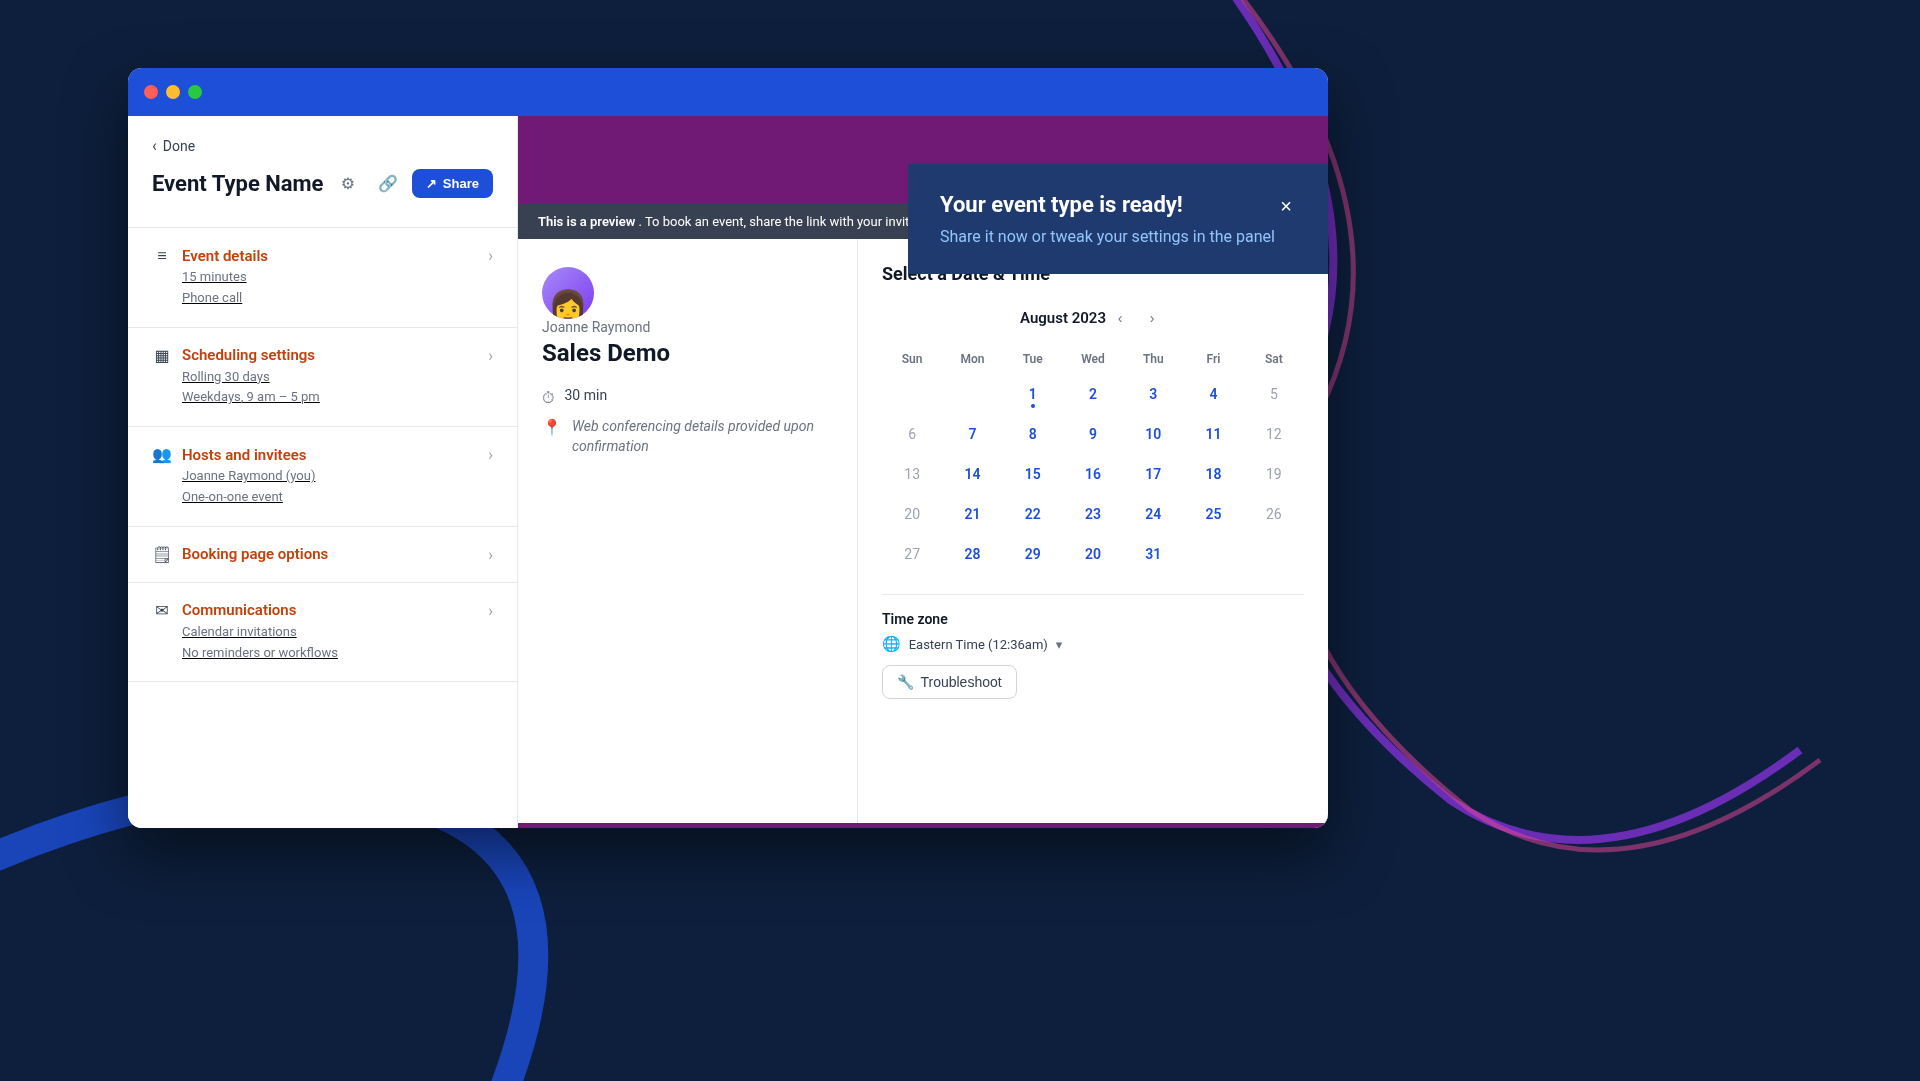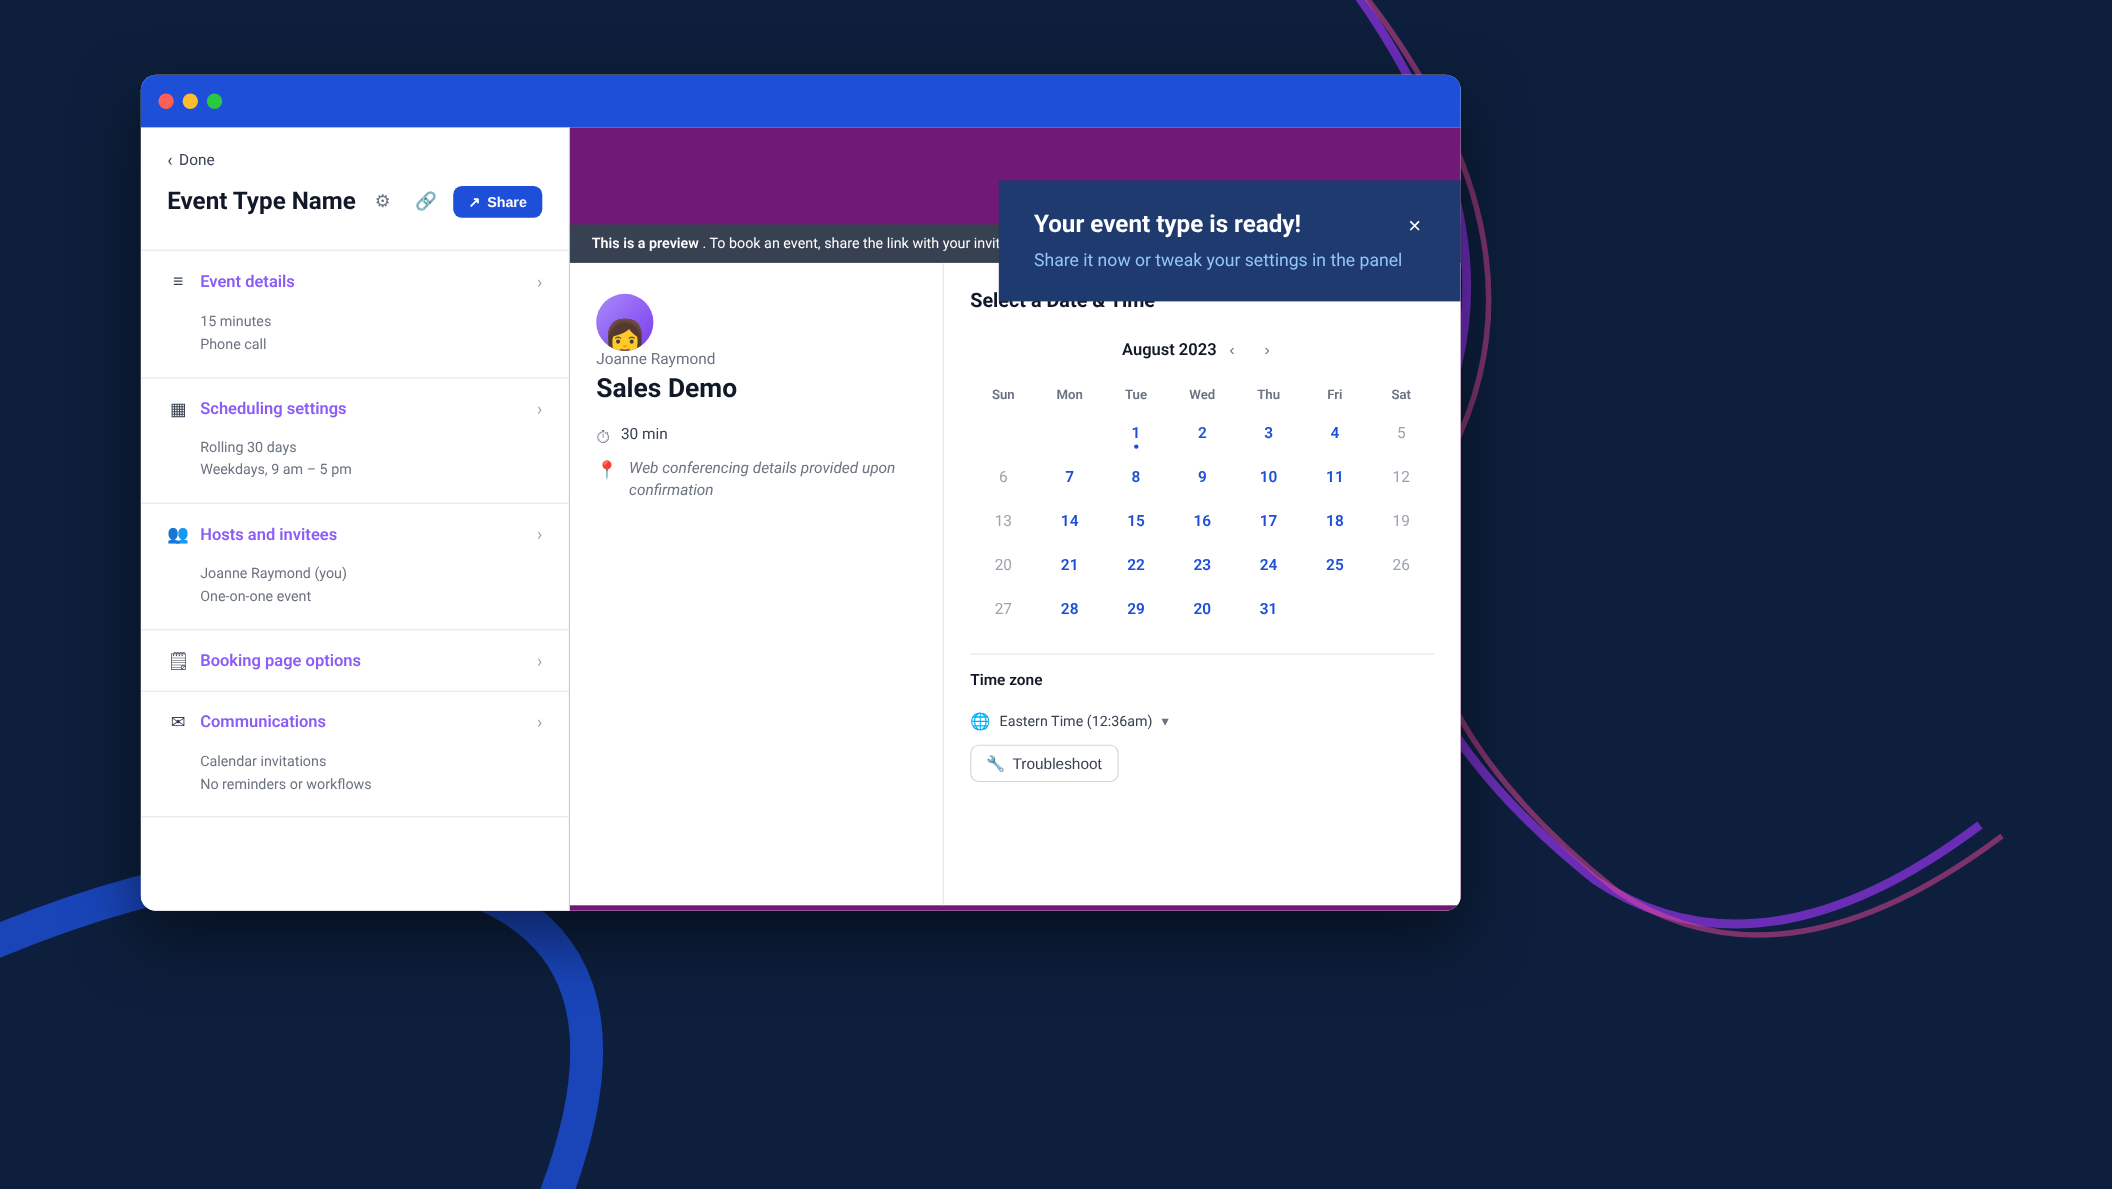--- a/index.html
+++ b/index.html
@@ -138,7 +138,7 @@
     .section-title {
       font-size: 15px;
       font-weight: 600;
-      color: #8b5cf6;
+      color: #c2410c;
     }
     .chevron-right {
       color: #9ca3af;

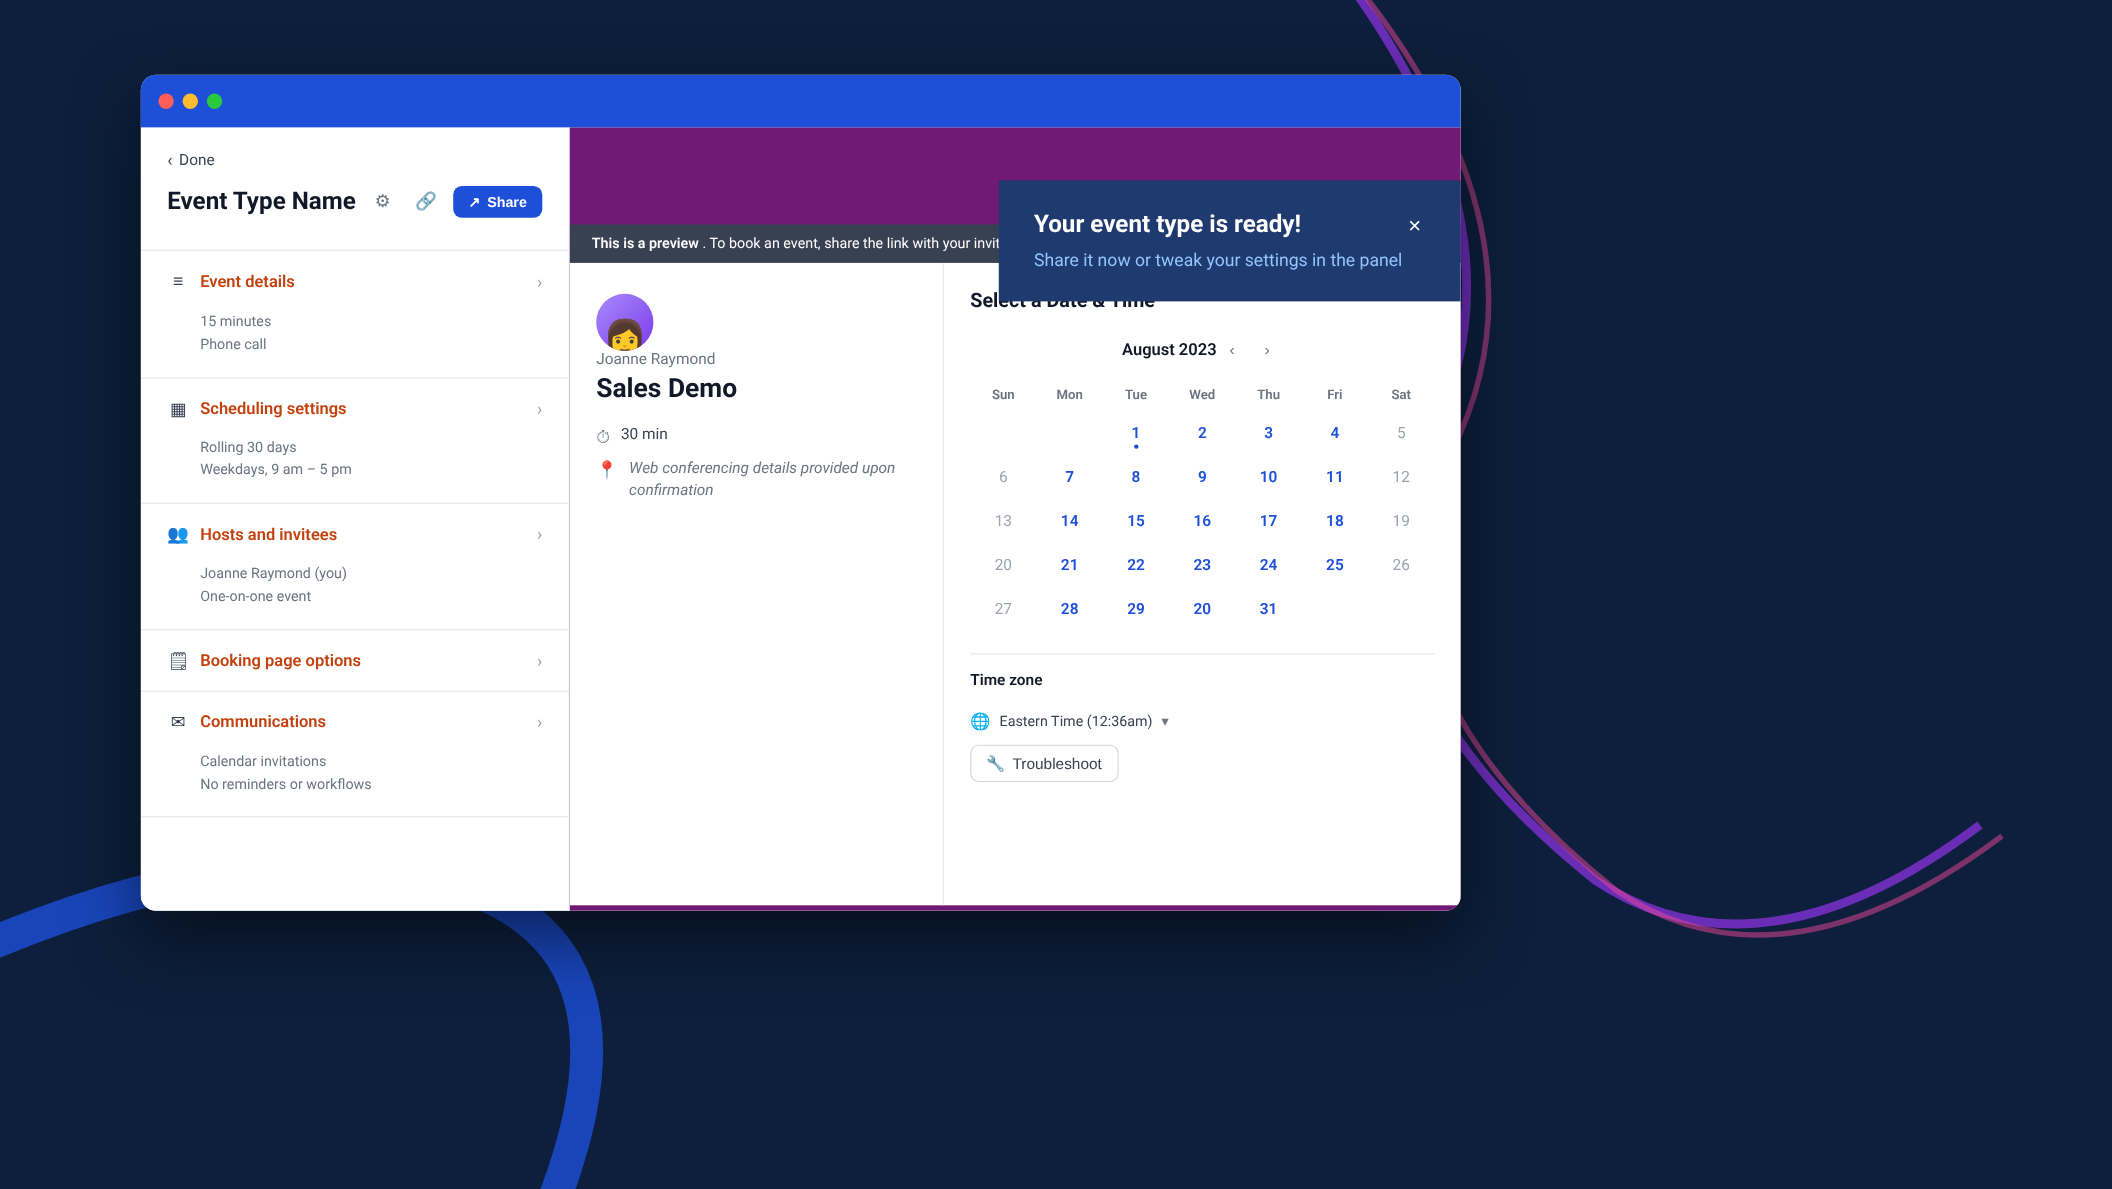--- a/index.html
+++ b/index.html
@@ -145,8 +145,9 @@
       font-size: 16px;
     }
     .section-details {
-      margin-top: 17px;
+      margin-top: 2px;
       padding-left: 30px;
+      text-decoration: underline;
     }
     .section-detail {
       font-size: 13px;

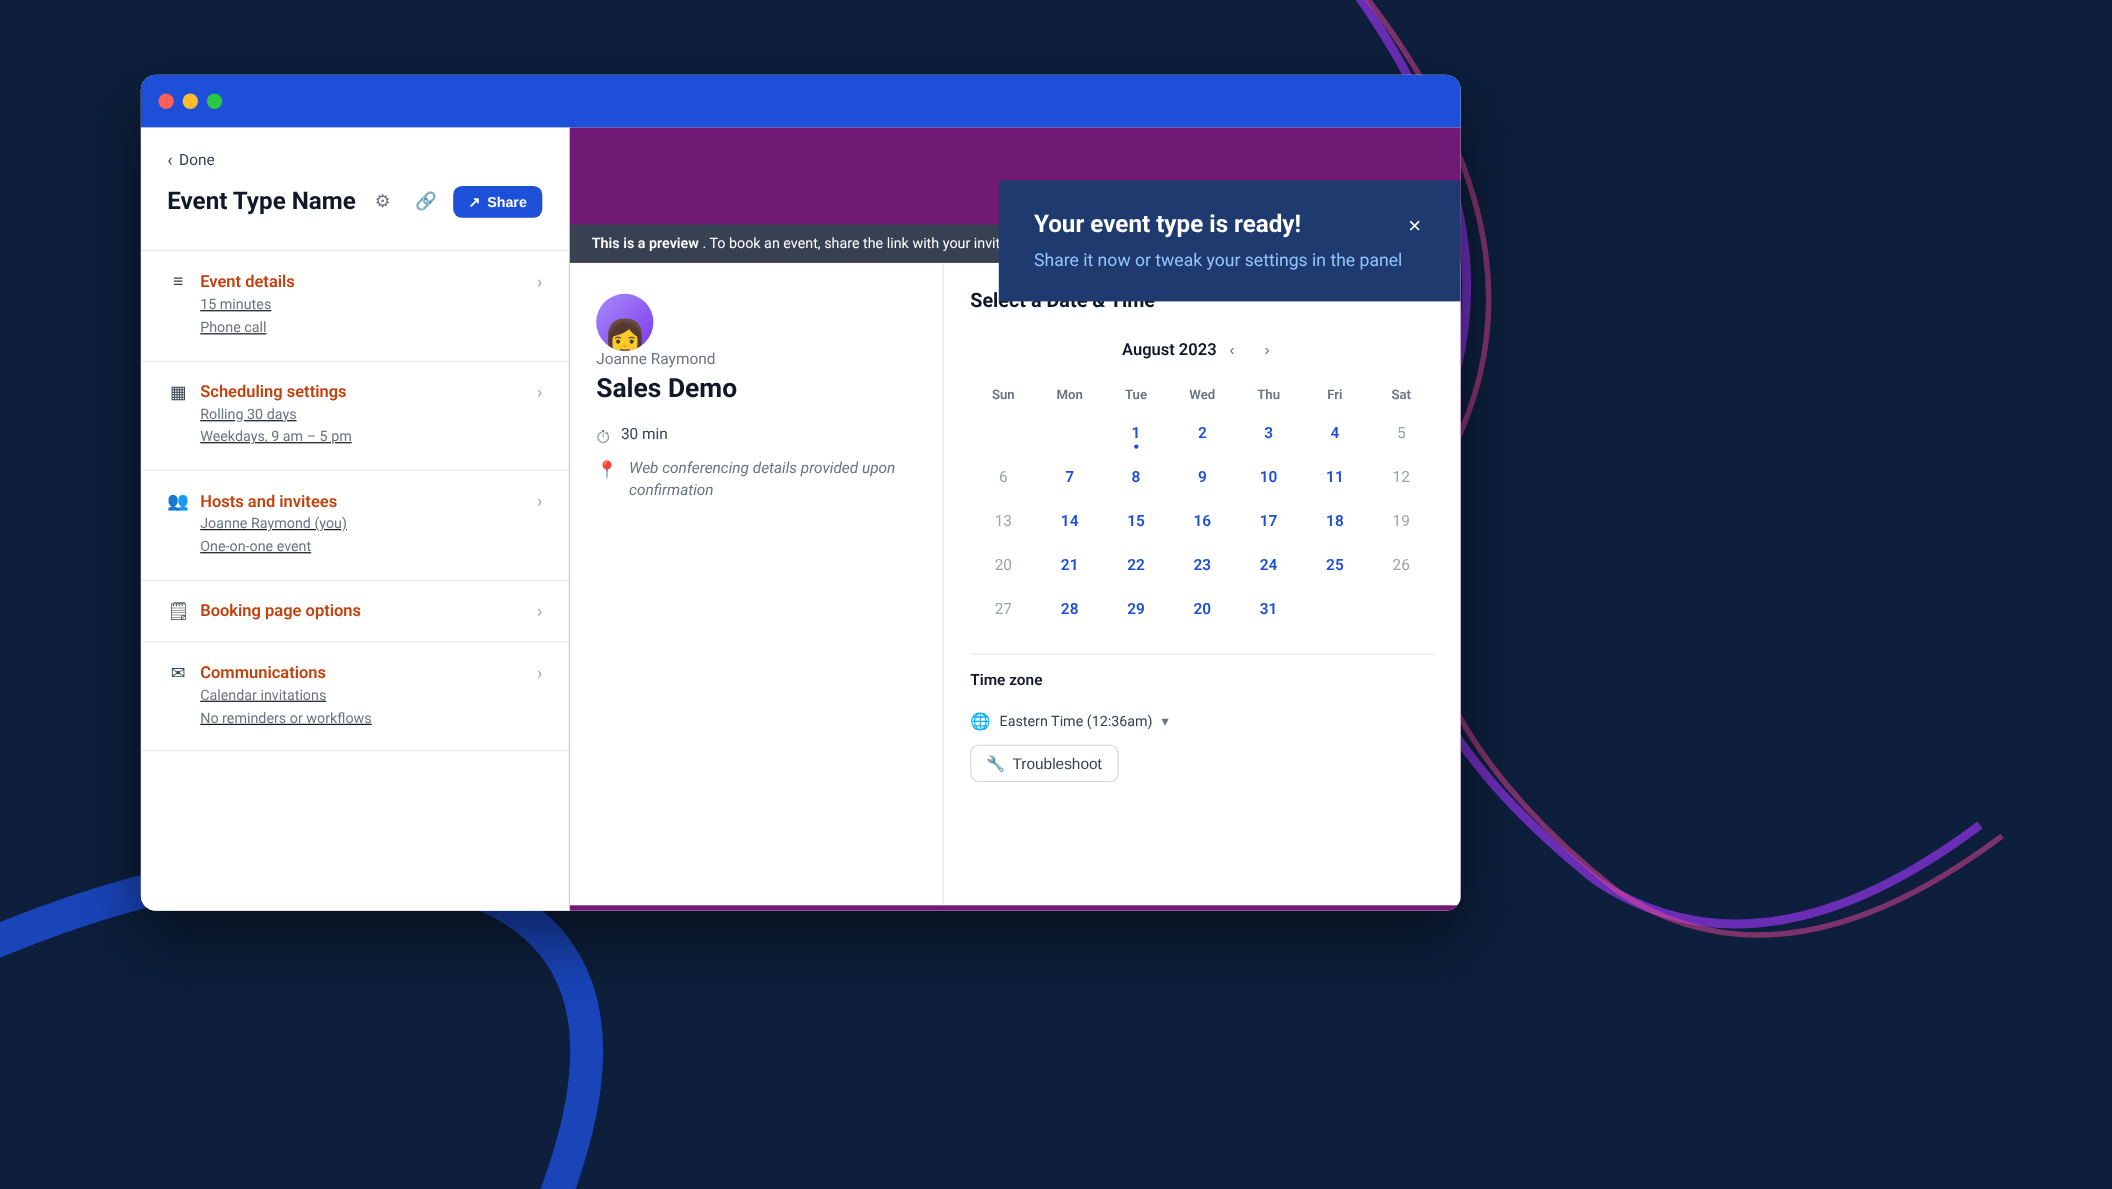--- a/index.html
+++ b/index.html
@@ -323,7 +323,7 @@
       font-size: 14px;
       font-weight: 600;
       color: #111827;
-      margin-bottom: 20px;
+      margin-bottom: 8px;
     }
     .timezone-selector {
       display: flex;

